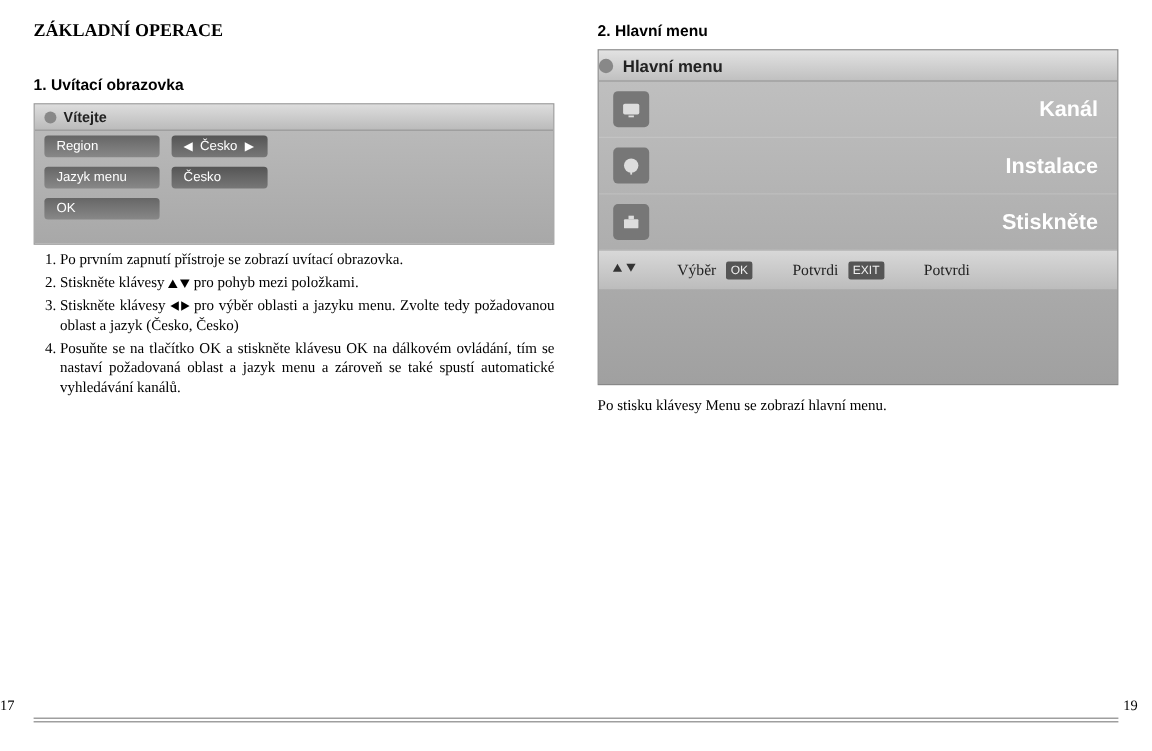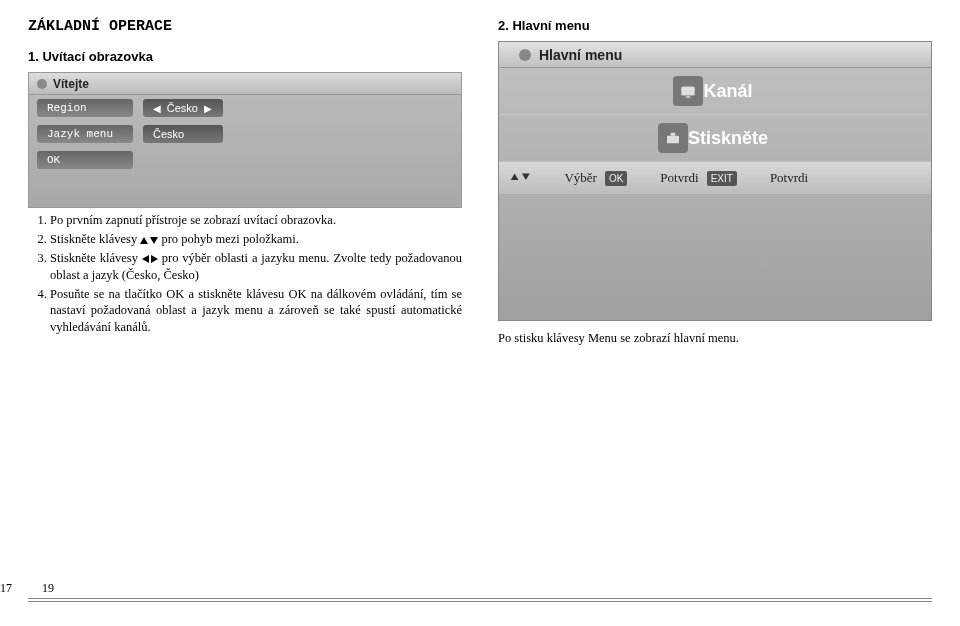--- a/index.html
+++ b/index.html
@@ -6,7 +6,7 @@
   body { width: 960px; height: 626px; font-family: "Times New Roman", serif; background: #fff; color: #000; position: relative; }
   .page { display: flex; padding: 18px 28px 0 28px; gap: 36px; }
   .col { flex: 1; }
-  .heading { font-family: Liberation Mono, monospace; font-weight: bold; font-size: 15px; margin-bottom: 14px; }
+  .heading { font-family: Liberation Serif, serif; font-weight: bold; font-size: 15px; margin-bottom: 28px; }
   .subheading { font-family: Arial, sans-serif; font-weight: bold; font-size: 13px; margin-bottom: 8px; margin-top: 6px; }
   .shot1 { width: 100%; height: 136px; background: linear-gradient(#bdbdbd,#a8a8a8); border: 1px solid #999; position: relative; overflow: hidden; }
   .shot1 .titlebar { background: linear-gradient(#ddd,#bbb); height: 22px; display: flex; align-items: center; padding-left: 8px; border-bottom: 1px solid #999; }

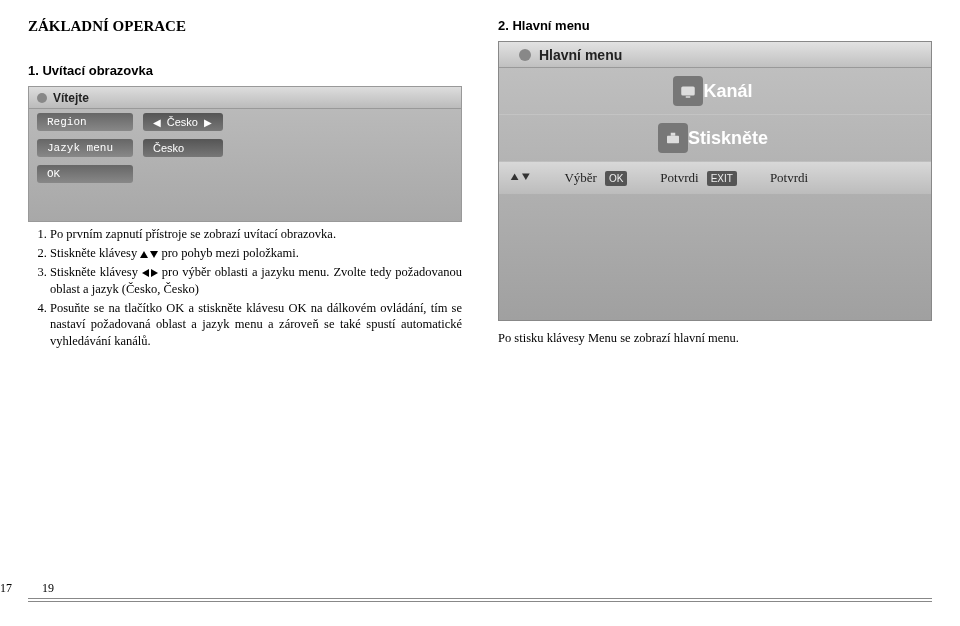--- a/index.html
+++ b/index.html
@@ -17,7 +17,7 @@
   .shot1 .sel { background: linear-gradient(#555,#777); color: #fff; font-family: Arial, sans-serif; font-size: 11px; padding: 3px 10px; border-radius: 3px; min-width: 80px; display: flex; align-items: center; gap: 6px; }
   .shot1 .lr { color: #fff; font-size: 10px; }
   .shot2 { width: 100%; height: 280px; background: linear-gradient(#c2c2c2,#a0a0a0); border: 1px solid #888; overflow: hidden; }
-  .shot2 .titlebar2 { background: linear-gradient(#e2e2e2,#c0c0c0); height: 26px; display: flex; align-items: center; padding-left: 20px; border-bottom: 1px solid #999; }
+  .shot2 .titlebar2 { background: linear-gradient(#e2e2e2,#c0c0c0); height: 26px; display: flex; align-items: center; padding-left: 0; border-bottom: 1px solid #999; }
   .shot2 .titlebar2 .dot { width: 12px; height: 12px; border-radius: 50%; background: #888; margin-right: 8px; }
   .shot2 .titlebar2 .t { font-family: Arial, sans-serif; font-size: 14px; font-weight: bold; color: #222; }
   .shot2 .menurow { display: flex; align-items: center; justify-content: center; padding: 8px 16px 8px 12px; border-bottom: 1px solid rgba(255,255,255,0.15); }

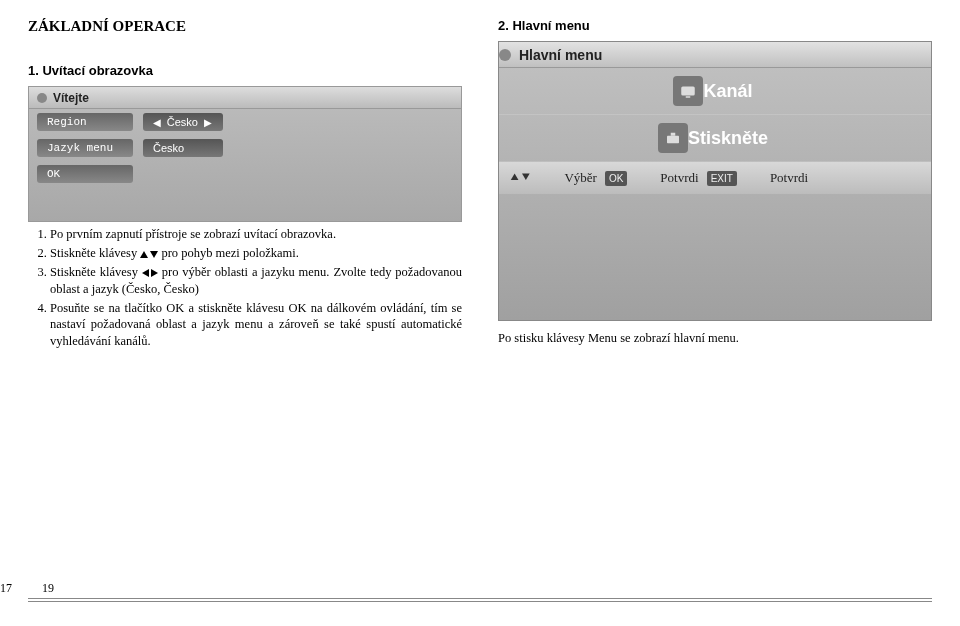--- a/index.html
+++ b/index.html
@@ -8,7 +8,7 @@
   .col { flex: 1; }
   .heading { font-family: Liberation Serif, serif; font-weight: bold; font-size: 15px; margin-bottom: 28px; }
   .subheading { font-family: Arial, sans-serif; font-weight: bold; font-size: 13px; margin-bottom: 8px; margin-top: 6px; }
-  .shot1 { width: 100%; height: 136px; background: linear-gradient(#bdbdbd,#a8a8a8); border: 1px solid #999; position: relative; overflow: hidden; }
+  .shot1 { width: 100%; height: 118px; background: linear-gradient(#bdbdbd,#a8a8a8); border: 1px solid #999; position: relative; overflow: hidden; }
   .shot1 .titlebar { background: linear-gradient(#ddd,#bbb); height: 22px; display: flex; align-items: center; padding-left: 8px; border-bottom: 1px solid #999; }
   .shot1 .titlebar .dot { width: 10px; height: 10px; border-radius: 50%; background: #888; margin-right: 6px; }
   .shot1 .titlebar .t { font-family: Arial, sans-serif; font-size: 12px; color: #222; font-weight: bold; }

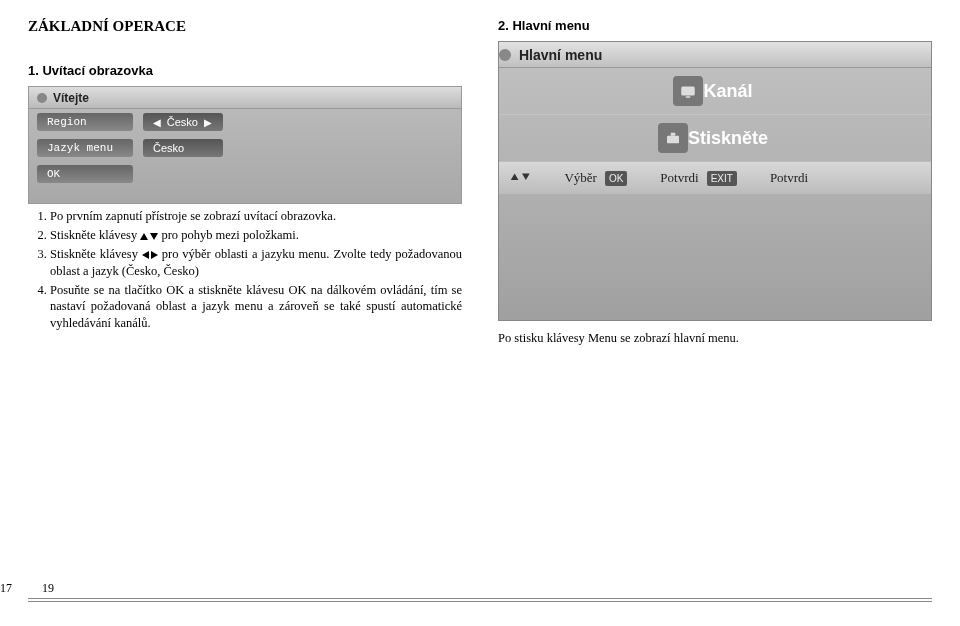--- a/index.html
+++ b/index.html
@@ -20,7 +20,7 @@
   .shot2 .titlebar2 { background: linear-gradient(#e2e2e2,#c0c0c0); height: 26px; display: flex; align-items: center; padding-left: 0; border-bottom: 1px solid #999; }
   .shot2 .titlebar2 .dot { width: 12px; height: 12px; border-radius: 50%; background: #888; margin-right: 8px; }
   .shot2 .titlebar2 .t { font-family: Arial, sans-serif; font-size: 14px; font-weight: bold; color: #222; }
-  .shot2 .menurow { display: flex; align-items: center; justify-content: center; padding: 8px 16px 8px 12px; border-bottom: 1px solid rgba(255,255,255,0.15); }
+  .shot2 .menurow { display: flex; align-items: center; justify-content: space-between; padding: 8px 16px 8px 12px; border-bottom: 1px solid rgba(255,255,255,0.15); }
   .shot2 .menurow .iconbox { width: 30px; height: 30px; background: #777; border-radius: 4px; display: flex; align-items: center; justify-content: center; }
   .shot2 .menurow .iconbox svg { width: 18px; height: 18px; fill: #ddd; }
   .shot2 .menurow .lbl { font-family: Arial, sans-serif; font-size: 18px; color: #fff; font-weight: bold; text-align: right; }

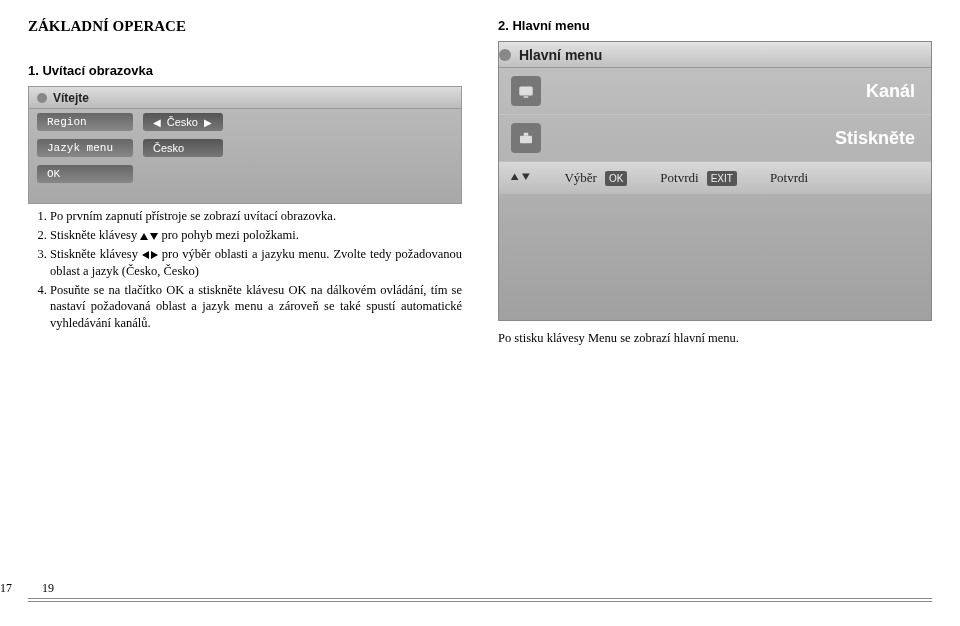--- a/index.html
+++ b/index.html
@@ -13,7 +13,7 @@
   .shot1 .titlebar .dot { width: 10px; height: 10px; border-radius: 50%; background: #888; margin-right: 6px; }
   .shot1 .titlebar .t { font-family: Arial, sans-serif; font-size: 12px; color: #222; font-weight: bold; }
   .shot1 .row { display: flex; align-items: center; padding: 4px 8px; gap: 10px; }
-  .shot1 .lab { background: linear-gradient(#666,#888); color: #fff; font-family: Liberation Mono, monospace; font-size: 11px; padding: 3px 10px; border-radius: 3px; min-width: 96px; text-align: left; }
+  .shot1 .lab { background: linear-gradient(#666,#888); color: #fff; font-family: Liberation Sans, sans-serif; font-size: 11px; padding: 3px 10px; border-radius: 3px; min-width: 96px; text-align: left; }
   .shot1 .sel { background: linear-gradient(#555,#777); color: #fff; font-family: Arial, sans-serif; font-size: 11px; padding: 3px 10px; border-radius: 3px; min-width: 80px; display: flex; align-items: center; gap: 6px; }
   .shot1 .lr { color: #fff; font-size: 10px; }
   .shot2 { width: 100%; height: 280px; background: linear-gradient(#c2c2c2,#a0a0a0); border: 1px solid #888; overflow: hidden; }

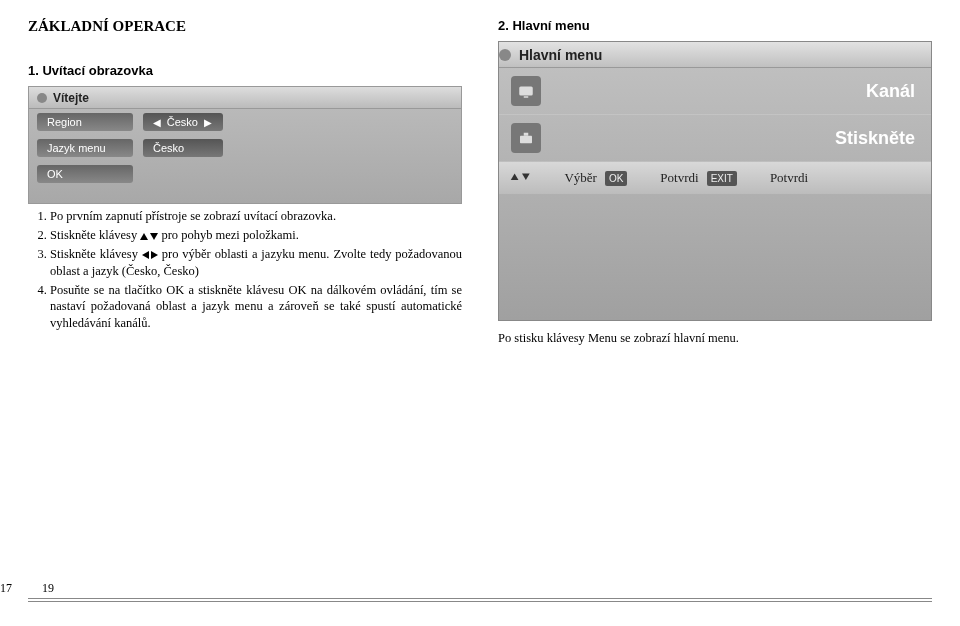--- a/index.html
+++ b/index.html
@@ -107,6 +107,15 @@
       <div class="menurow">
         <span class="iconbox">
             <svg viewBox="0 0 24 24">
+              <circle cx="12" cy="12" r="8"></circle>
+              <rect x="11" y="18" width="2" height="4"></rect>
+            </svg>
+          </span>
+        <span class="lbl">Instalace</span>
+      </div>
+      <div class="menurow">
+        <span class="iconbox">
+            <svg viewBox="0 0 24 24">
               <rect x="4" y="9" width="16" height="10" rx="1"></rect>
               <rect x="9" y="5" width="6" height="4"></rect>
             </svg>

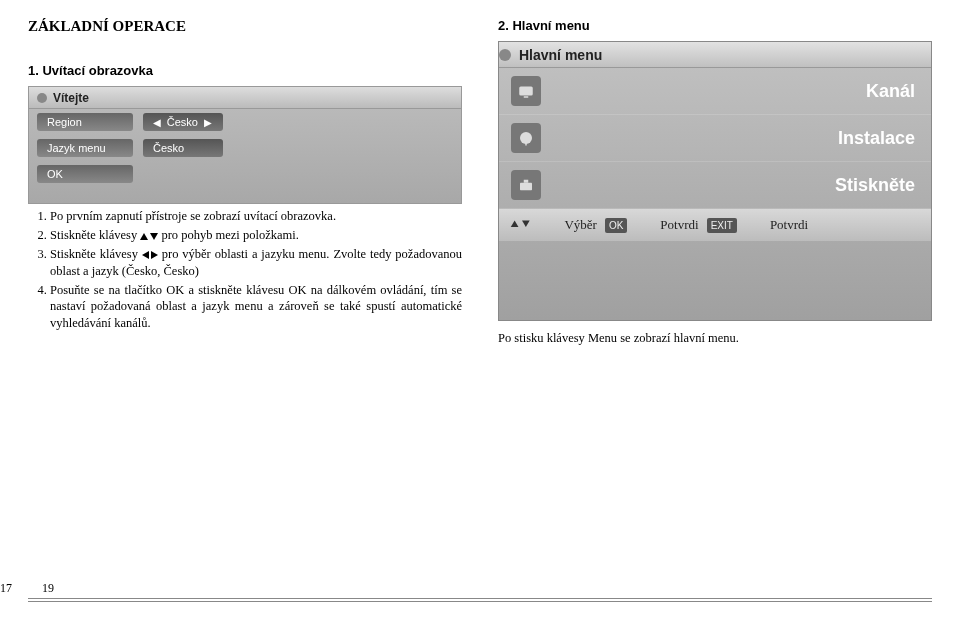--- a/index.html
+++ b/index.html
@@ -36,7 +36,7 @@
   .tri.left { border-top: 4px solid transparent; border-bottom: 4px solid transparent; border-right: 7px solid #000; margin-right:1px; }
   .tri.right { border-top: 4px solid transparent; border-bottom: 4px solid transparent; border-left: 7px solid #000; margin-left:1px; }
   .para { font-size: 12.5px; margin-top: 10px; text-align: justify; }
-  .pagenums { position: absolute; bottom: 30px; left: 0; right: 0; display: flex; justify-content: flex-start; gap: 30px; font-size: 12px; }
+  .pagenums { position: absolute; bottom: 30px; left: 0; right: 12px; display: flex; justify-content: space-between; gap: 30px; font-size: 12px; }
   .divider { position: absolute; left: 28px; right: 28px; bottom: 24px; border-top: 4px double #888; }
 </style>
 </head>

